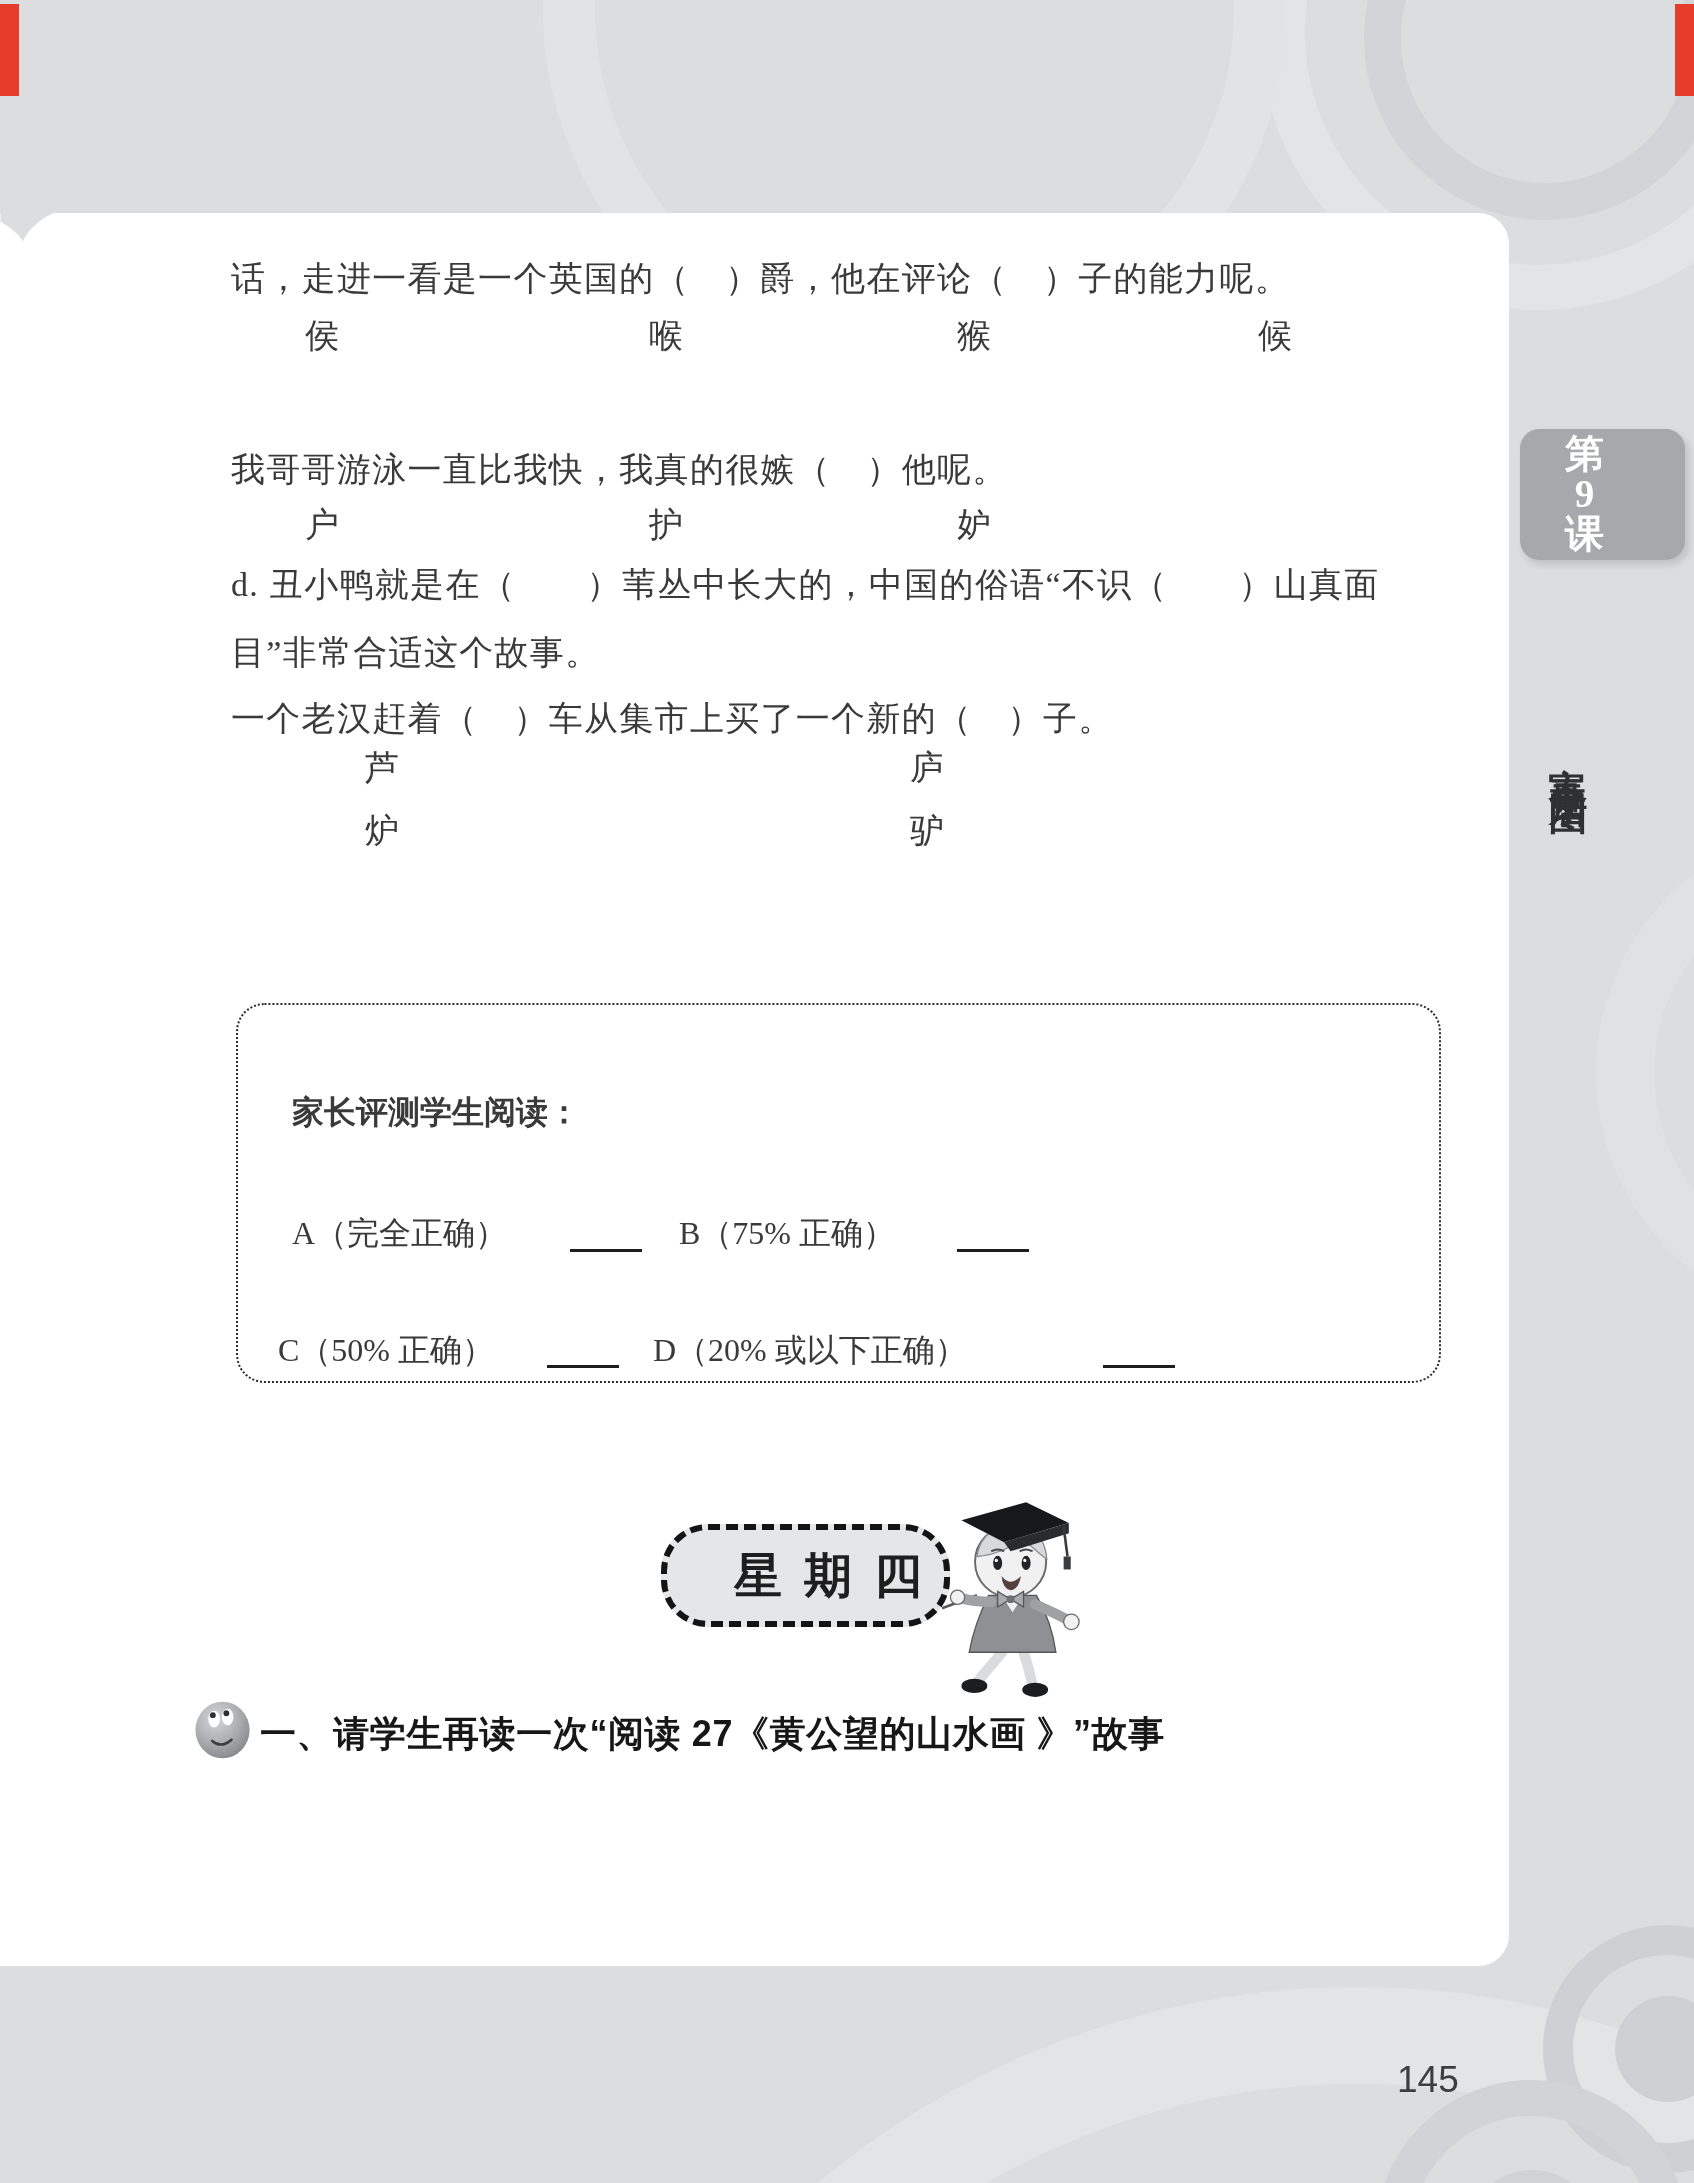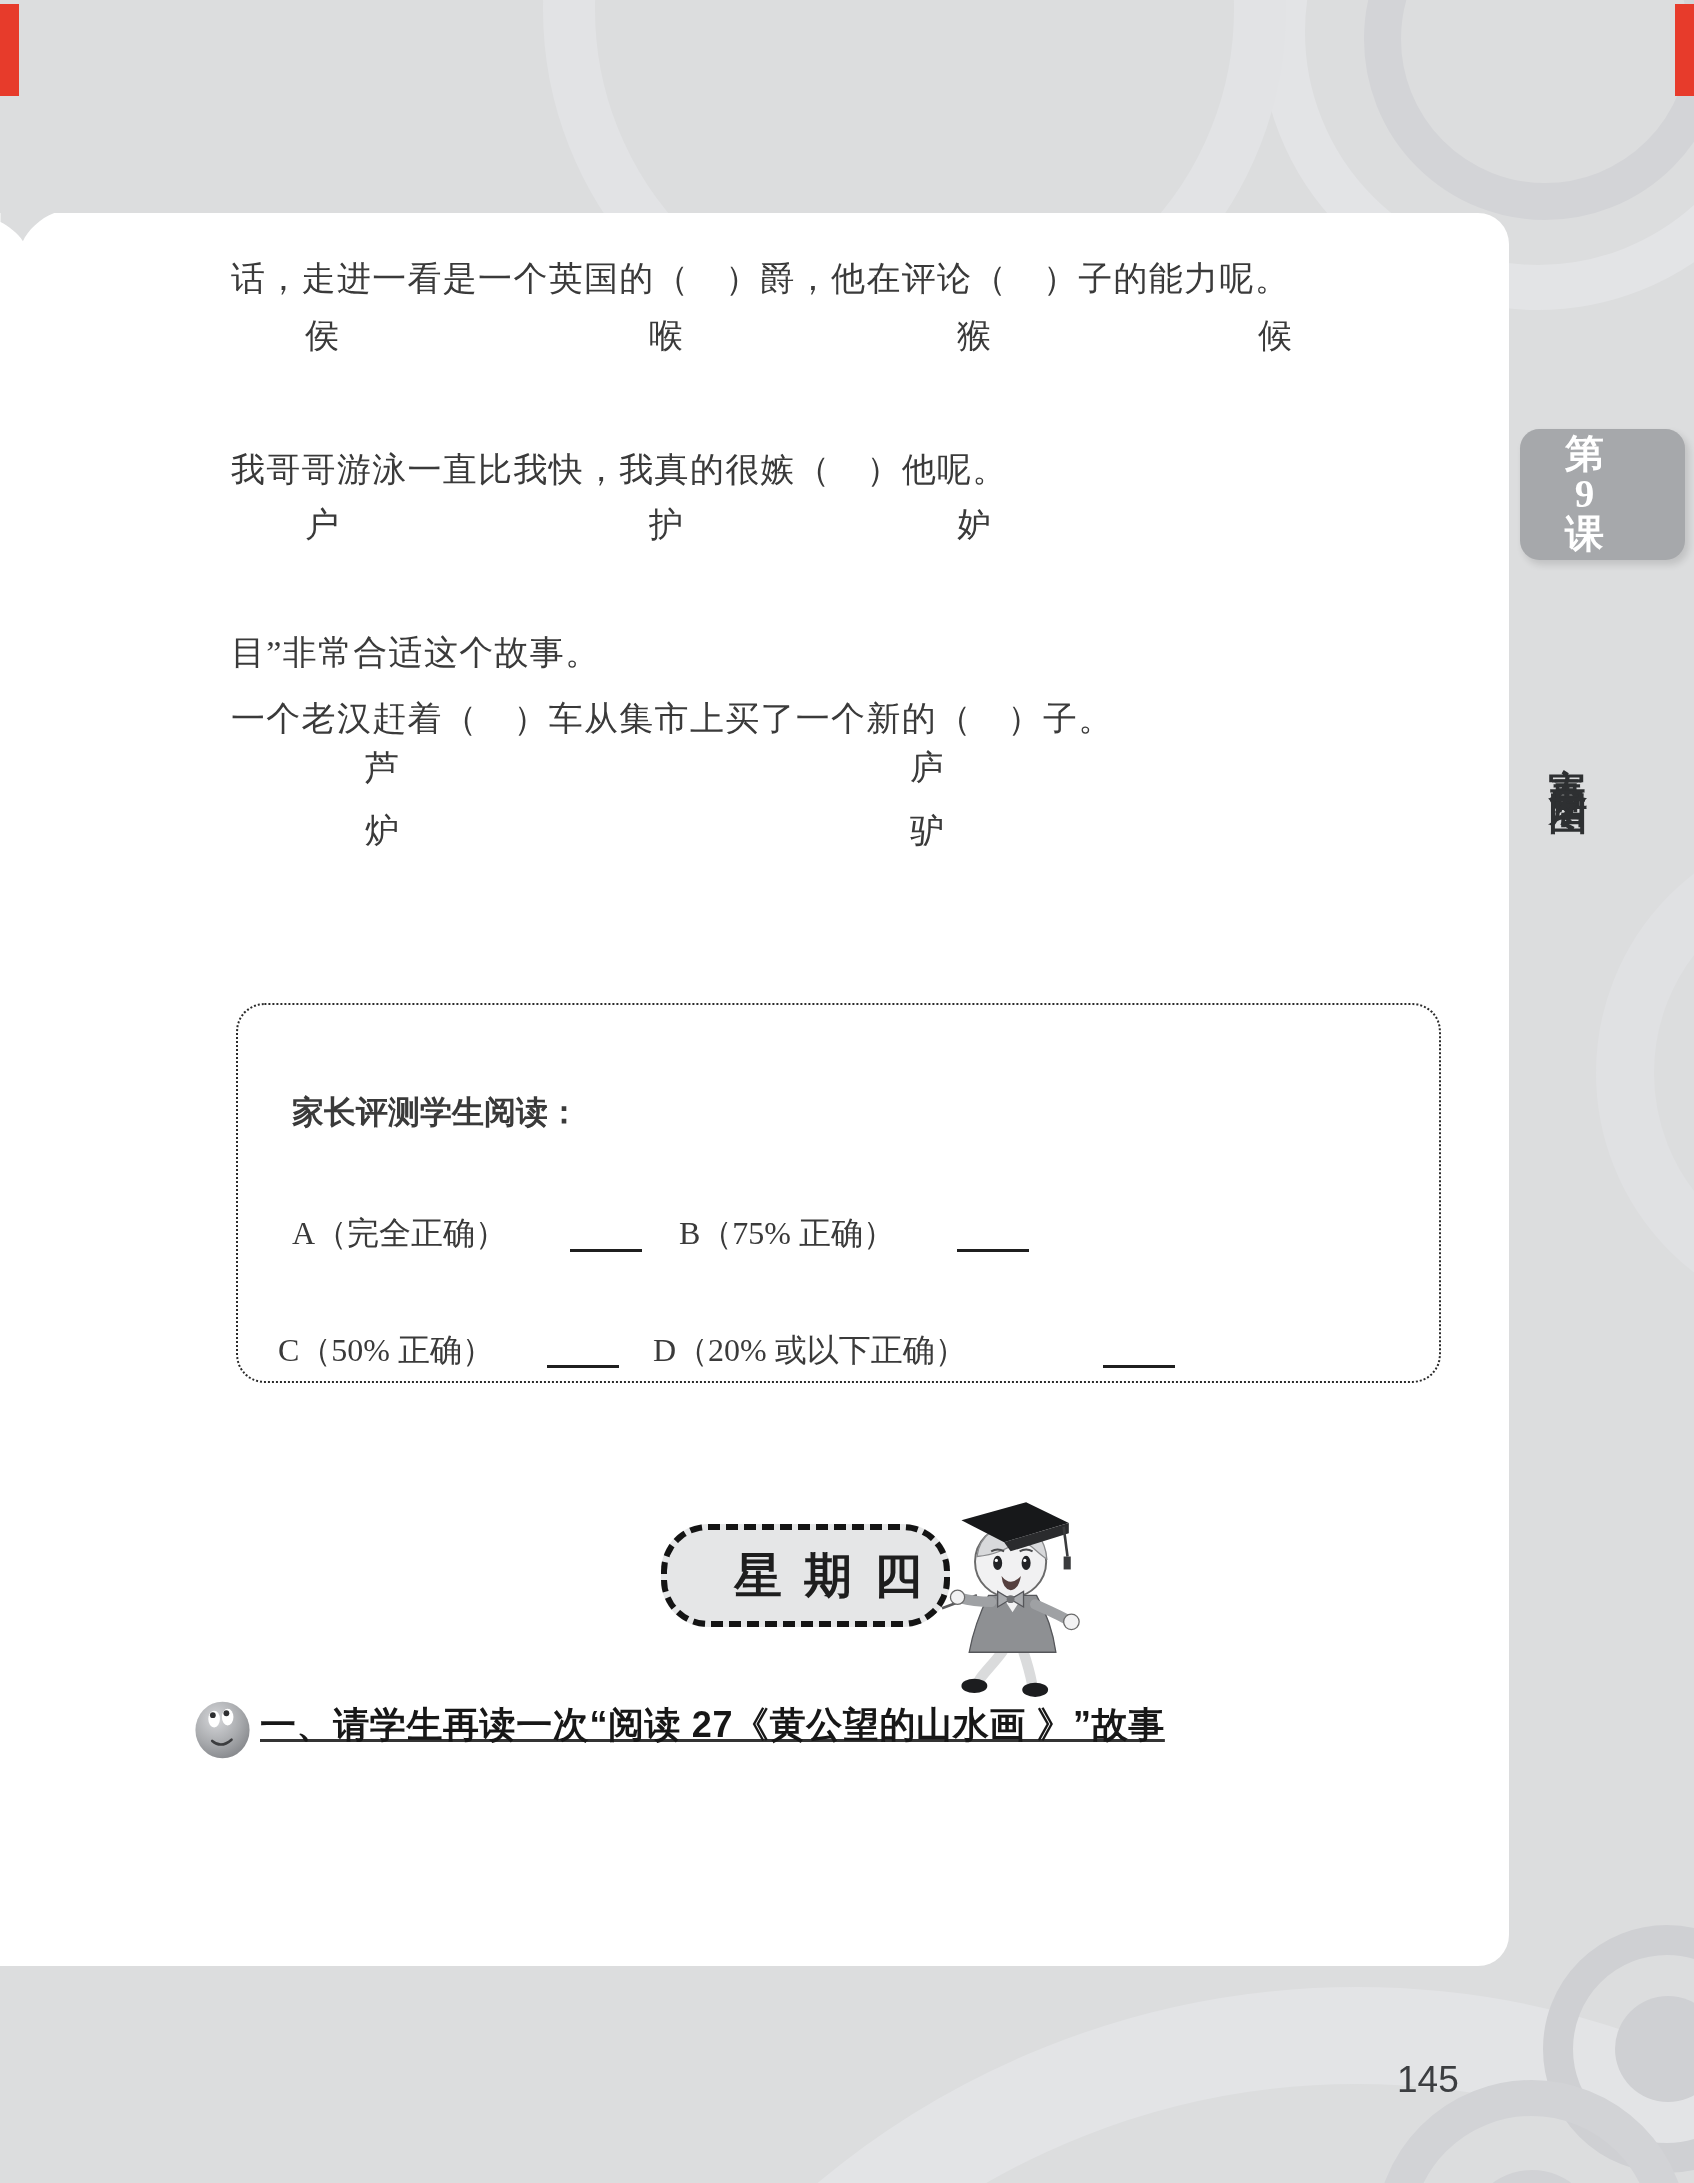--- a/index.html
+++ b/index.html
@@ -103,6 +103,7 @@
   <span class="opt" style="left:649px; top:502px;">护</span>
   <span class="opt" style="left:957px; top:502px;">妒</span>
 
+  <div class="ex-line" style="left:231px; top:562px;">d. 丑小鸭就是在（　　）苇丛中长大的，中国的俗语“不识（　　）山真面</div>
   <div class="ex-line" style="left:231px; top:630px;">目”非常合适这个故事。</div>
   <div class="ex-line" style="left:231px; top:696px;">一个老汉赶着（　）车从集市上买了一个新的（　）子。</div>
   <span class="opt" style="left:365px; top:745px;">芦</span>

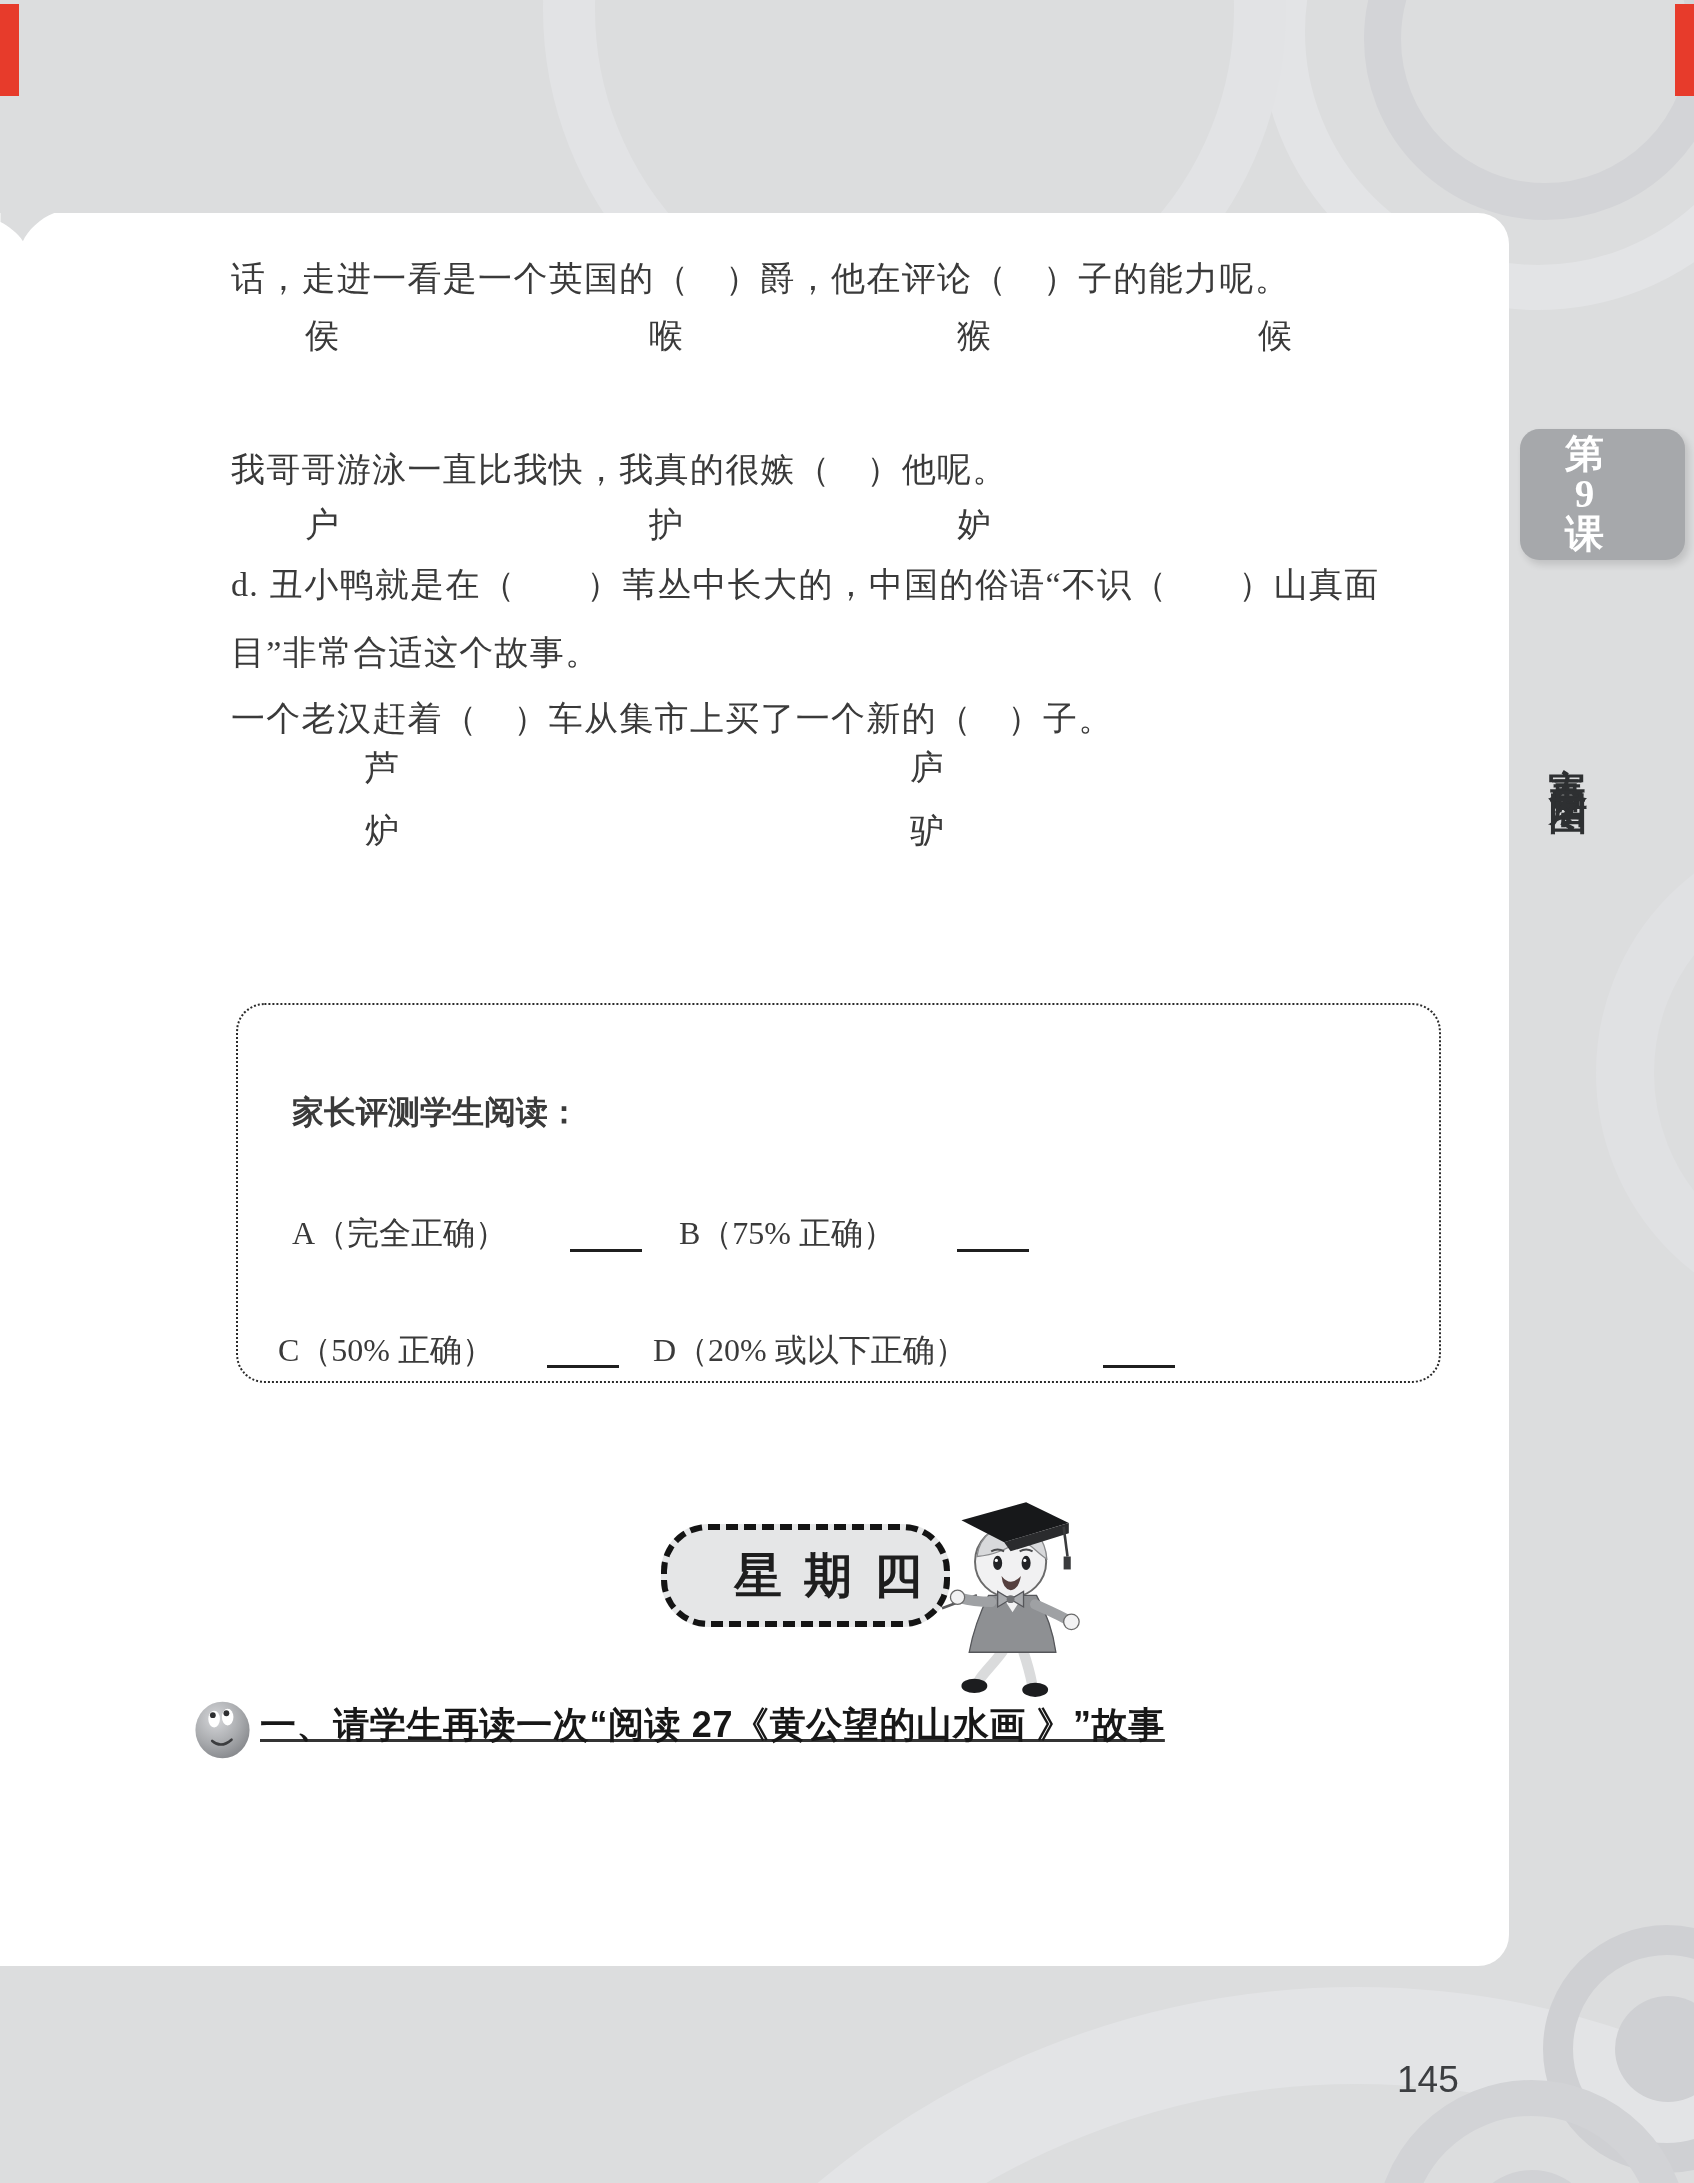--- a/index.html
+++ b/index.html
@@ -49,7 +49,7 @@
     font-size:39px; font-weight:bold; letter-spacing:7.8px; color:#2e3032;
     font-family:"Liberation Serif","DejaVu Serif",serif;
   }
-  .section-row { position:absolute; left:194px; top:1701px; display:flex; align-items:flex-start;text-decoration:underline; }
+  .section-row { position:absolute; left:194px; top:1701px; display:flex; align-items:flex-end; }
   .section-heading {
     margin-left:9px;
     font-family:"Liberation Sans","DejaVu Sans",sans-serif;

